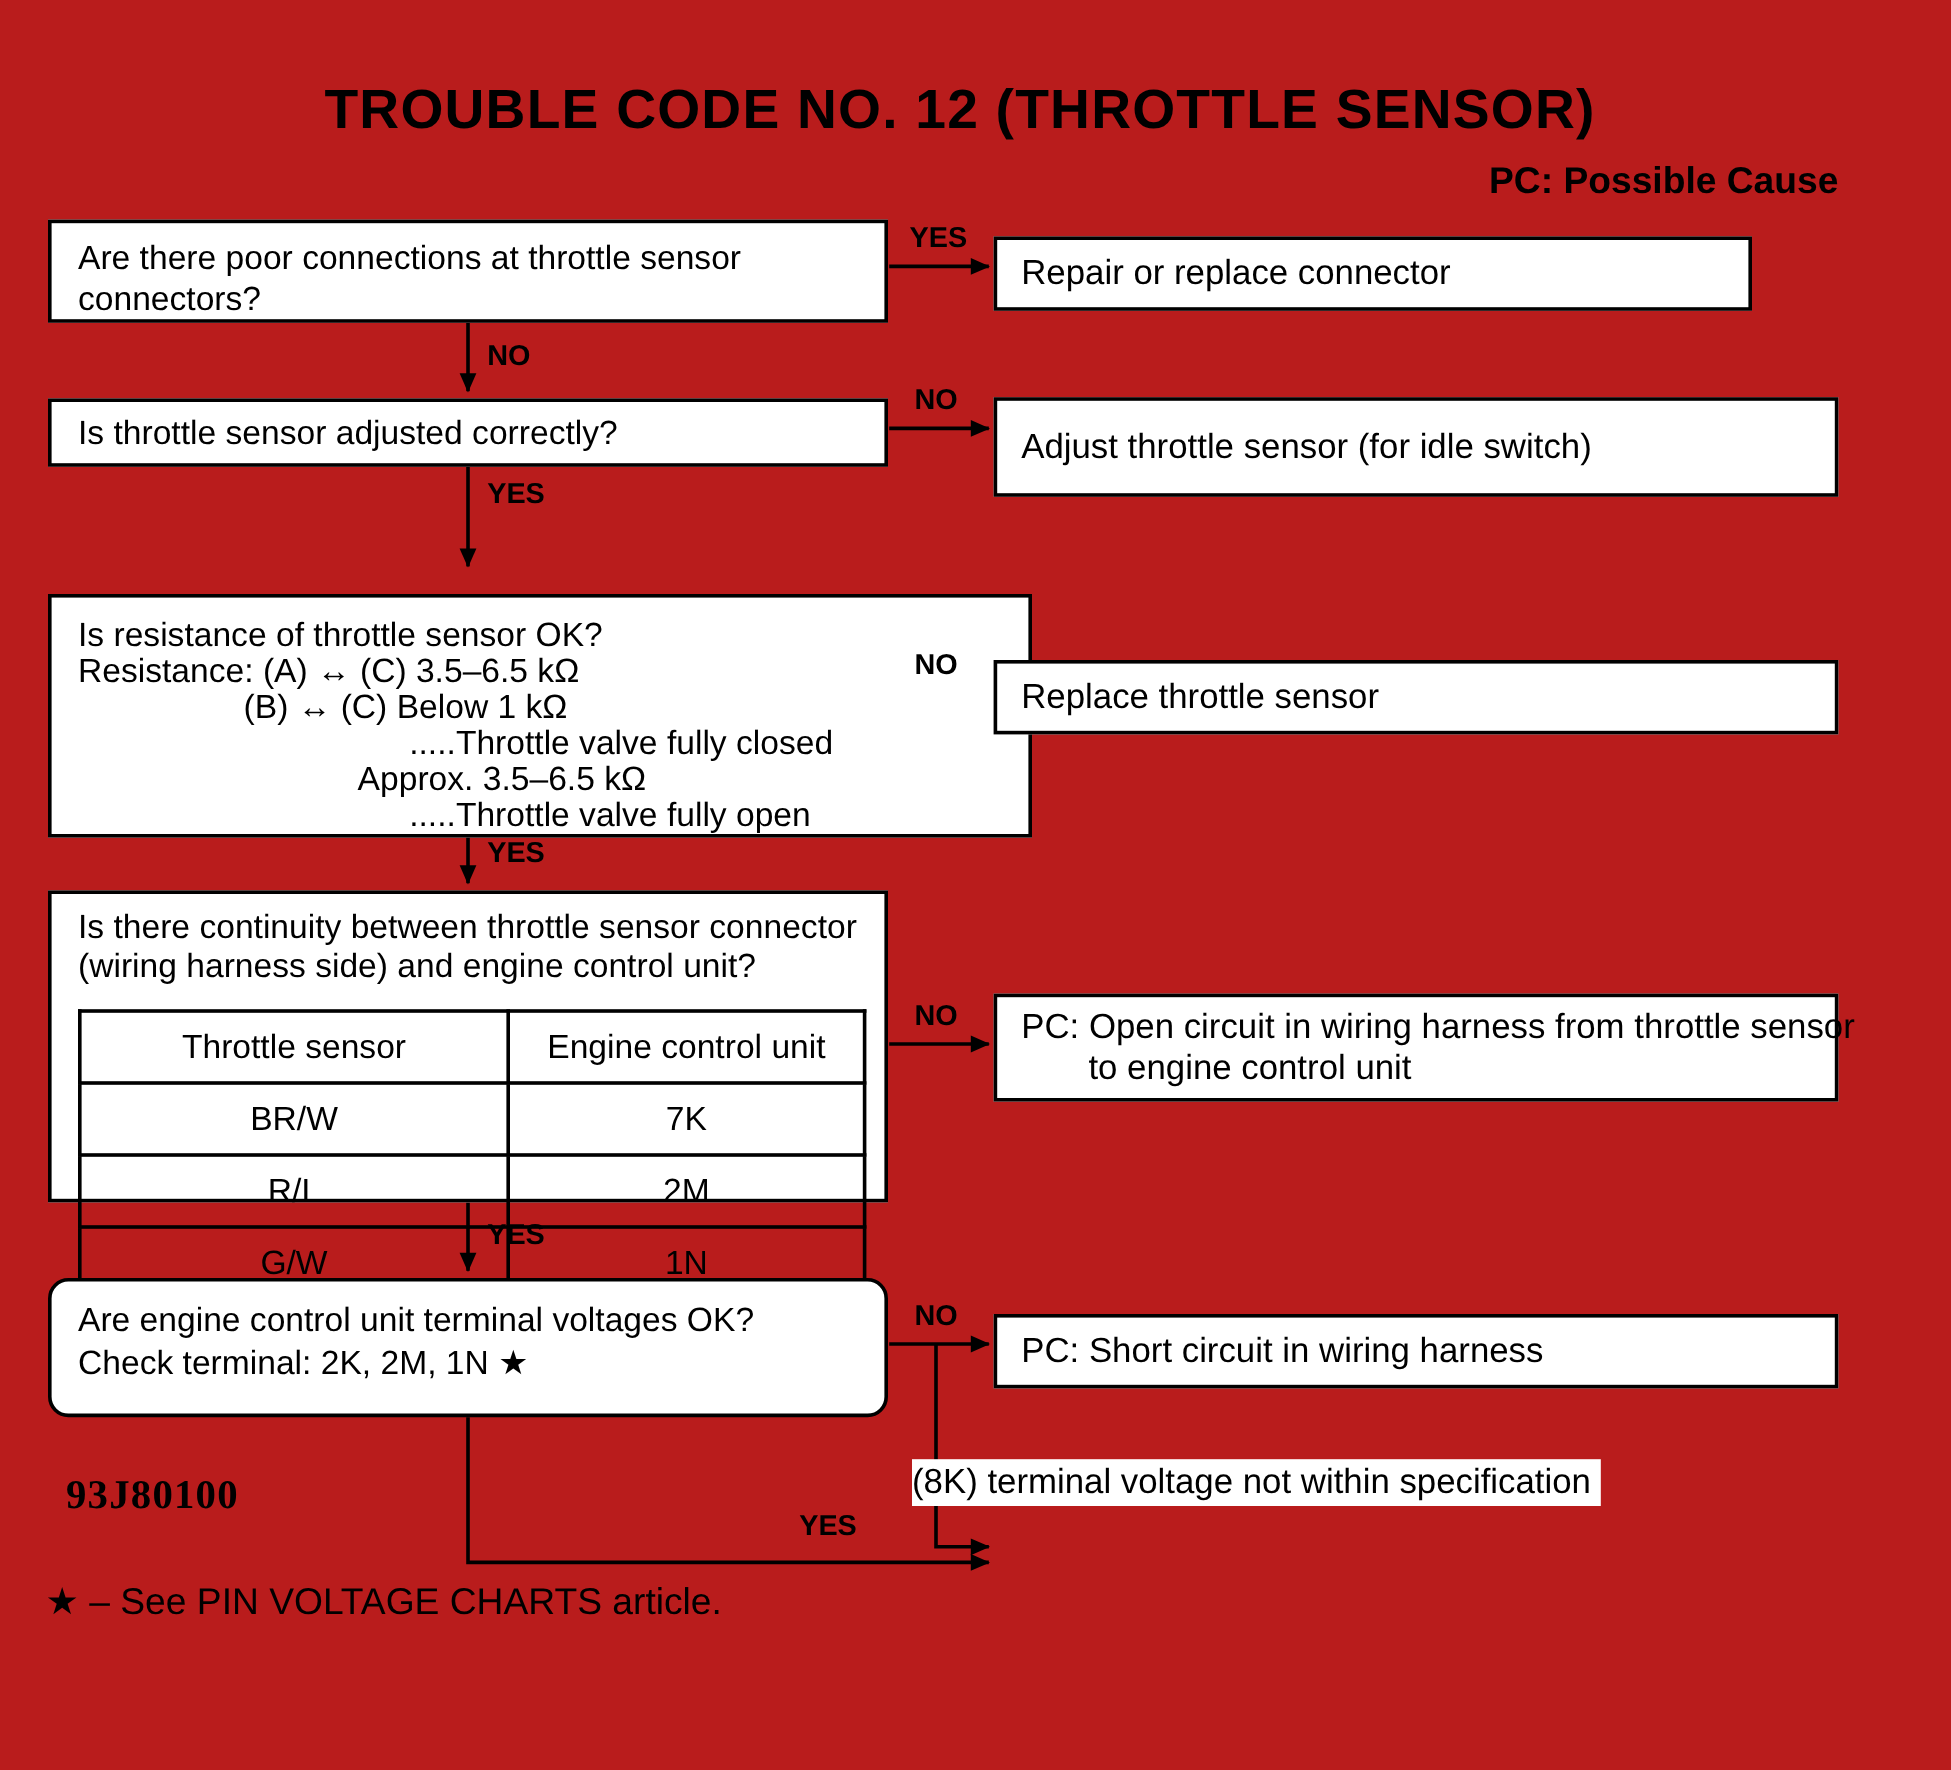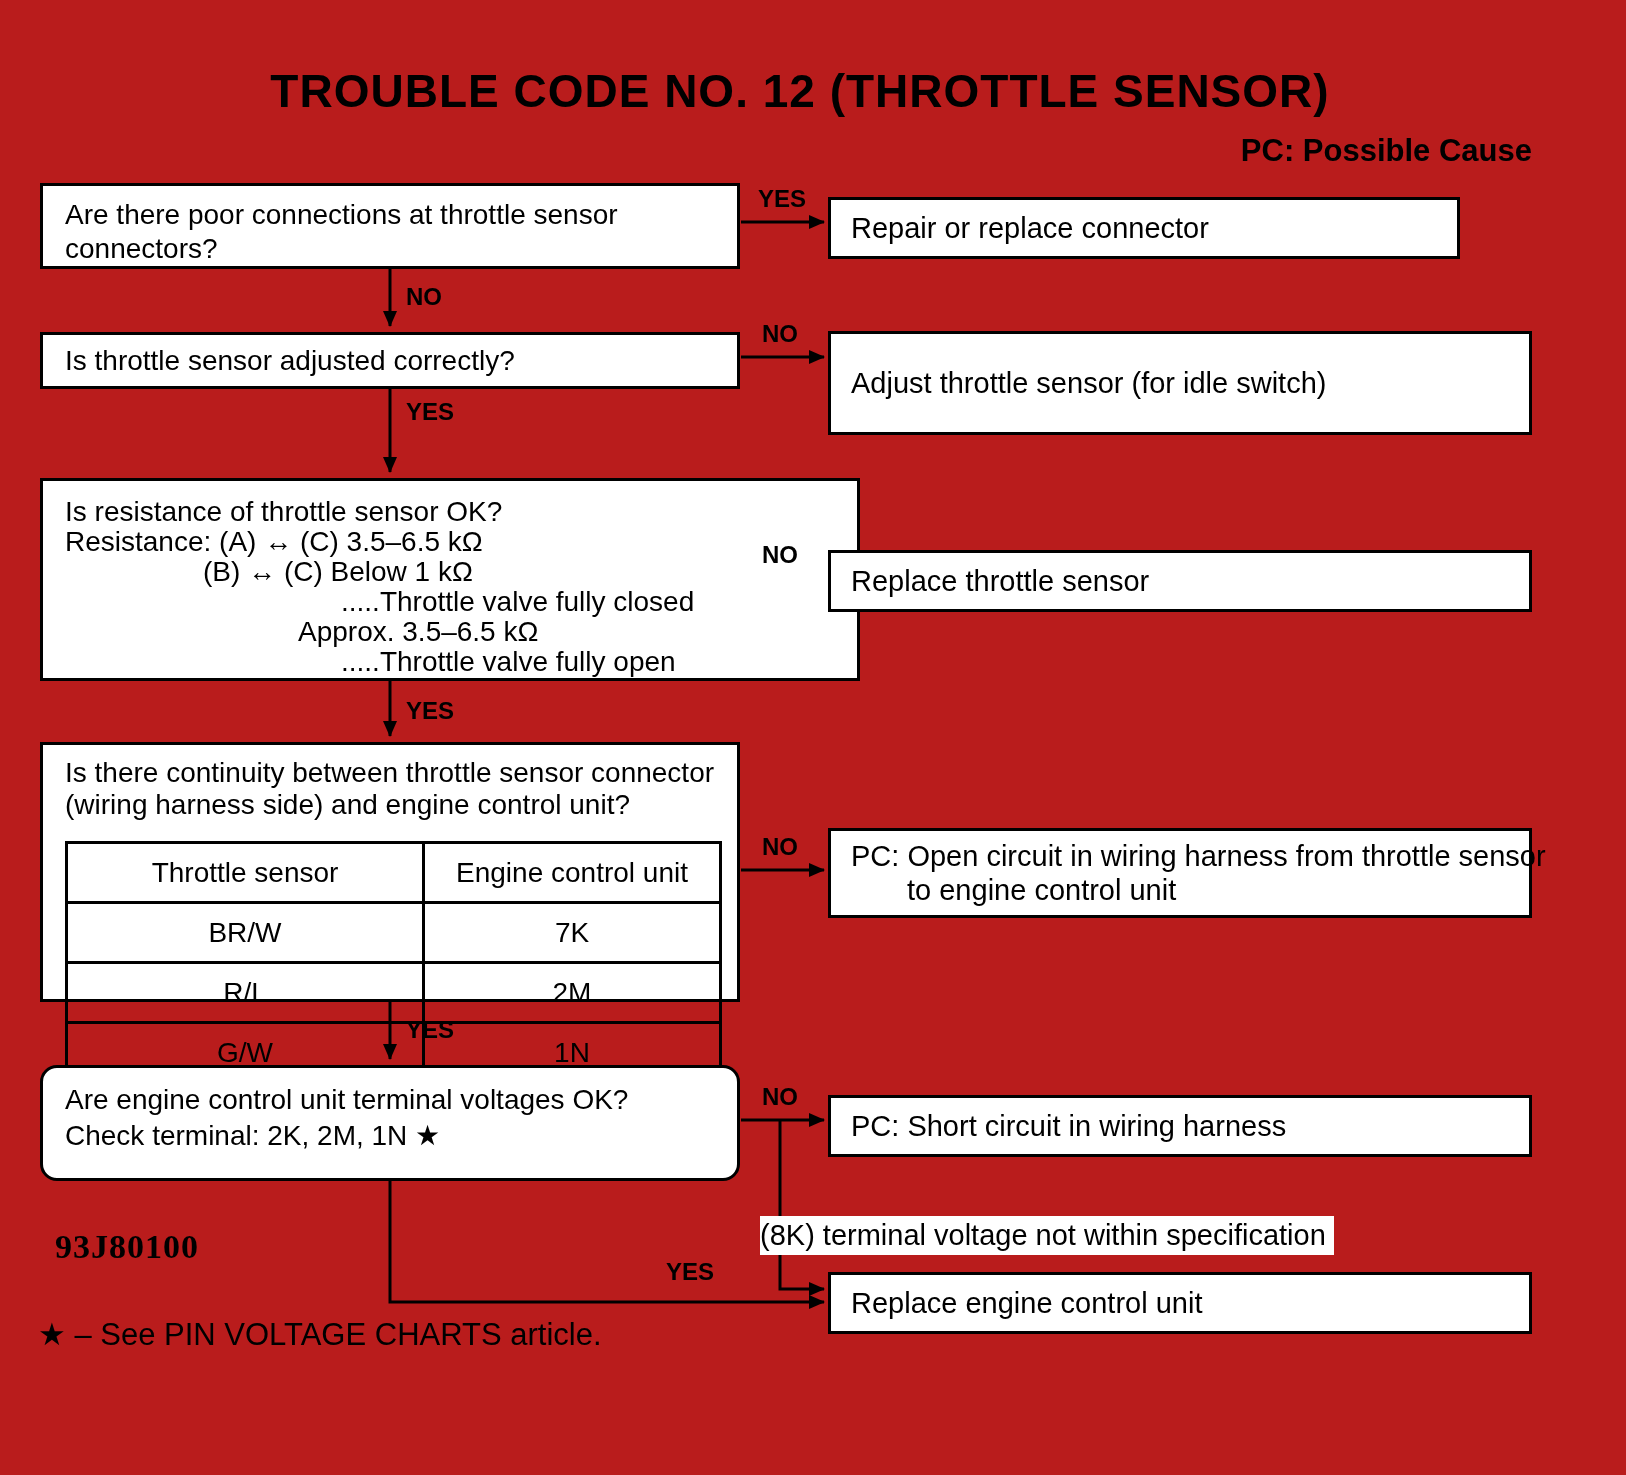--- a/index.html
+++ b/index.html
@@ -186,7 +186,7 @@
     <div class="ln">Repair or replace connector</div>
   </div>
 
-  <div class="box abox" style="left:828px; top:331px; width:704px; height:104px;">
+  <div class="box abox" style="left:828px; top:331px; width:704px; height:83px;">
     <div class="ln">Adjust throttle sensor (for idle switch)</div>
   </div>
 

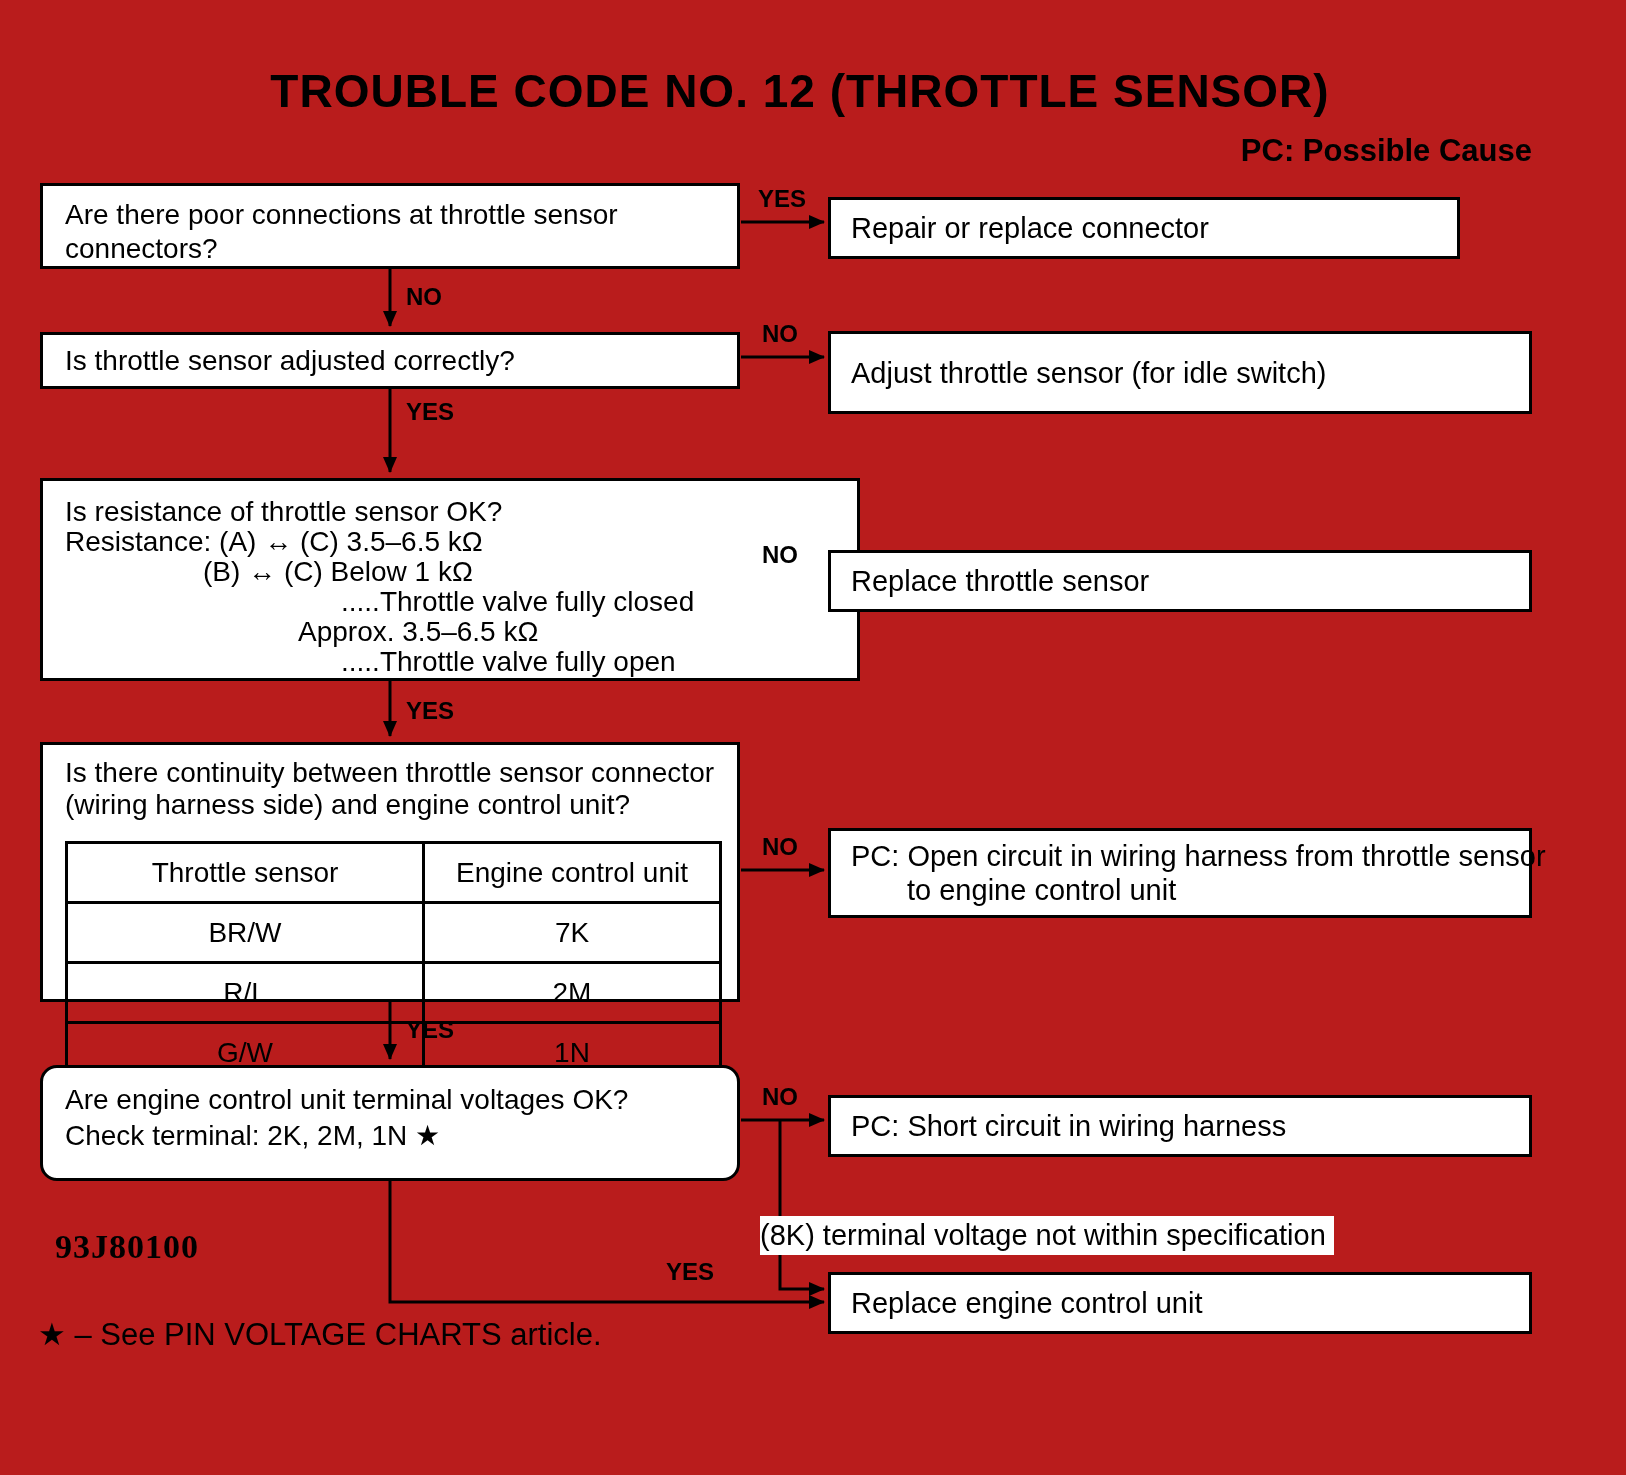--- a/index.html
+++ b/index.html
@@ -143,7 +143,7 @@
     <div class="ln">Is throttle sensor adjusted correctly?</div>
   </div>
 
-  <div class="box qbox tight" style="left:40px; top:478px; width:820px; height:203px; padding-top:16px;">
+  <div class="box qbox tight" style="left:40px; top:495px; width:820px; height:203px; padding-top:16px;">
     <div class="ln">Is resistance of throttle sensor OK?</div>
     <div class="ln">Resistance: (A) ↔ (C) 3.5–6.5 kΩ</div>
     <div class="ln ind1">(B) ↔ (C) Below 1 kΩ</div>

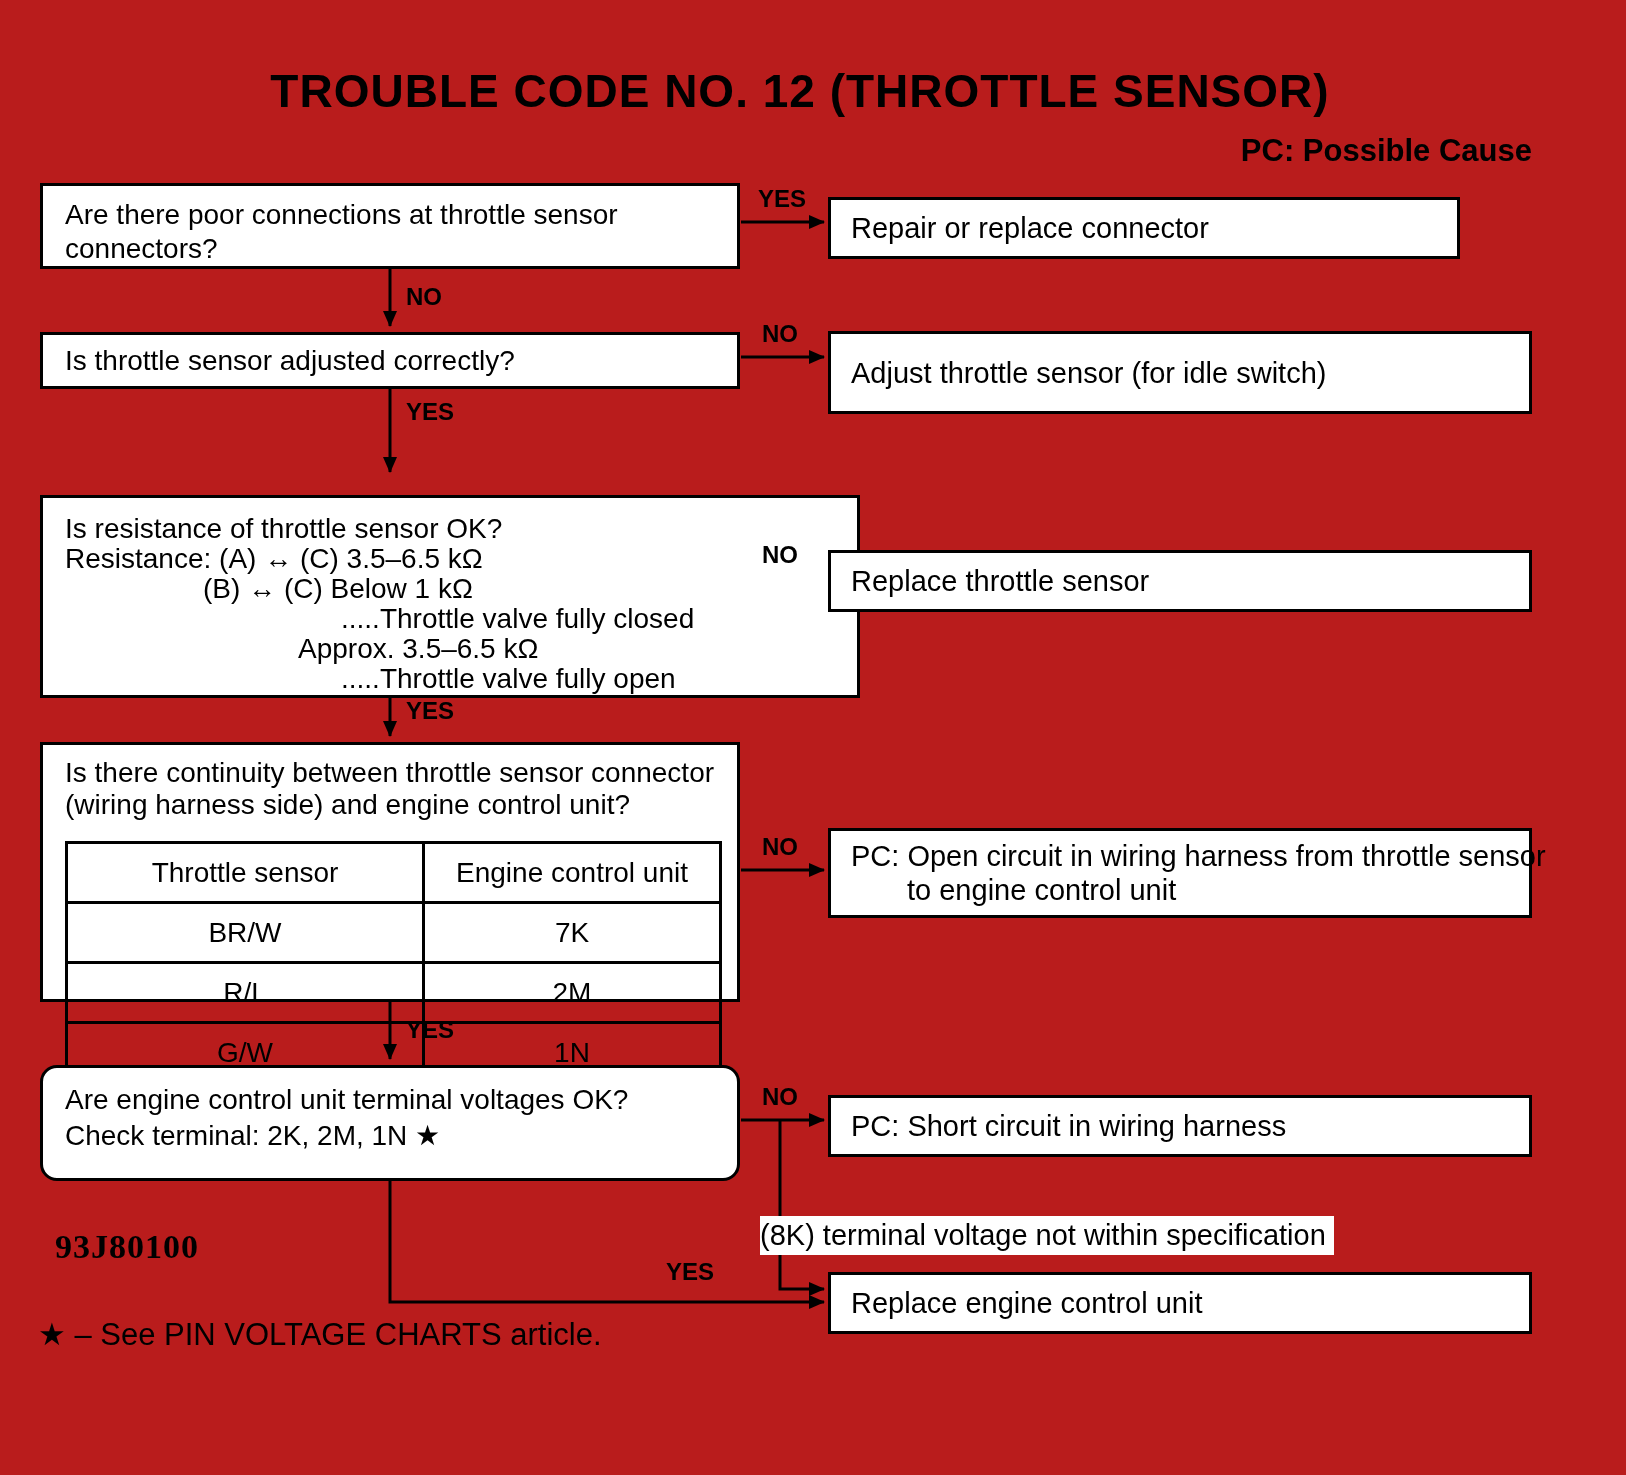--- a/index.html
+++ b/index.html
@@ -203,9 +203,6 @@
     <div class="ln">PC: Short circuit in wiring harness</div>
   </div>
 
-  <div class="box abox" style="left:828px; top:1272px; width:704px; height:62px;">
-    <div class="ln">Replace engine control unit</div>
-  </div>
 
   <div class="edge" style="left:758px; top:185px;">YES</div>
   <div class="edge" style="left:406px; top:283px;">NO</div>

